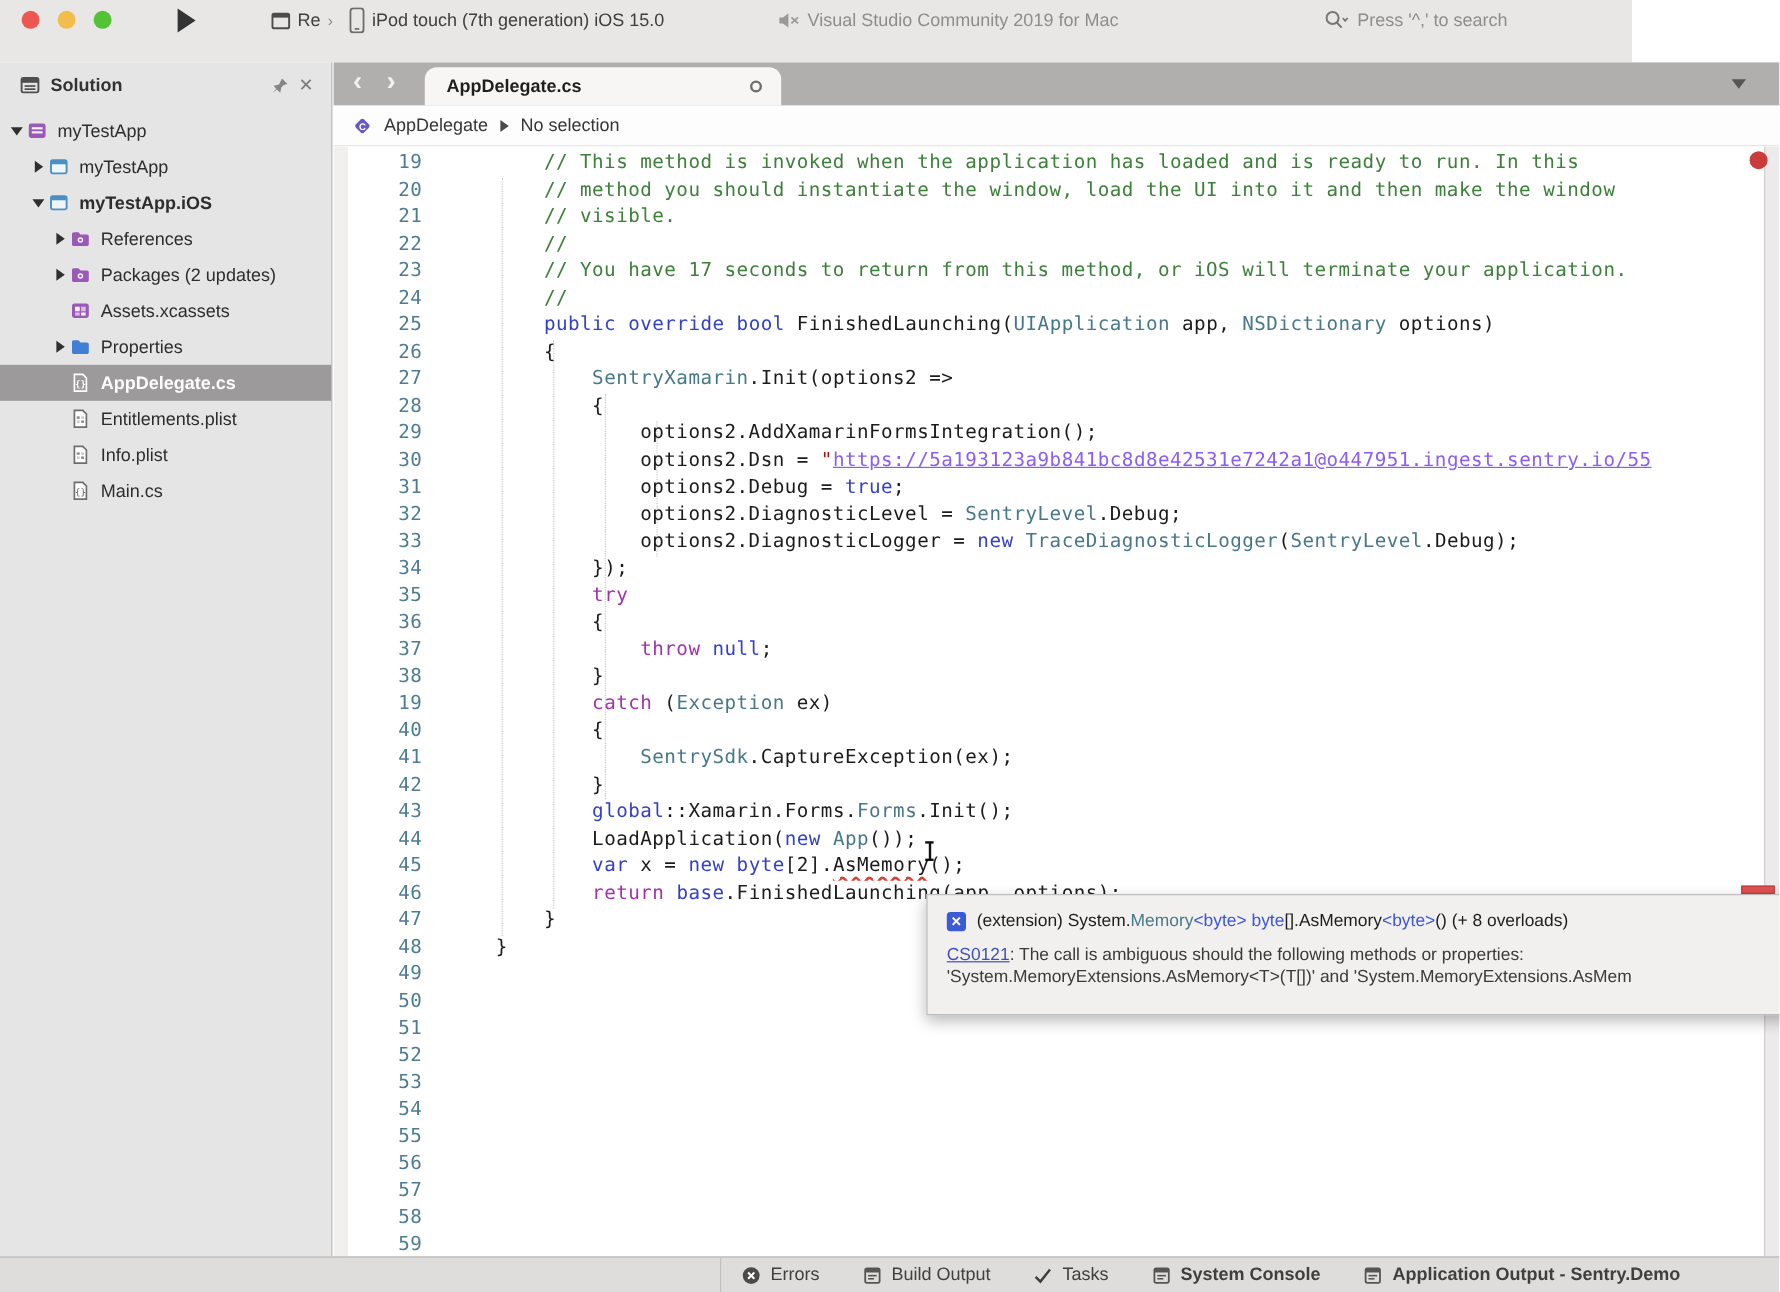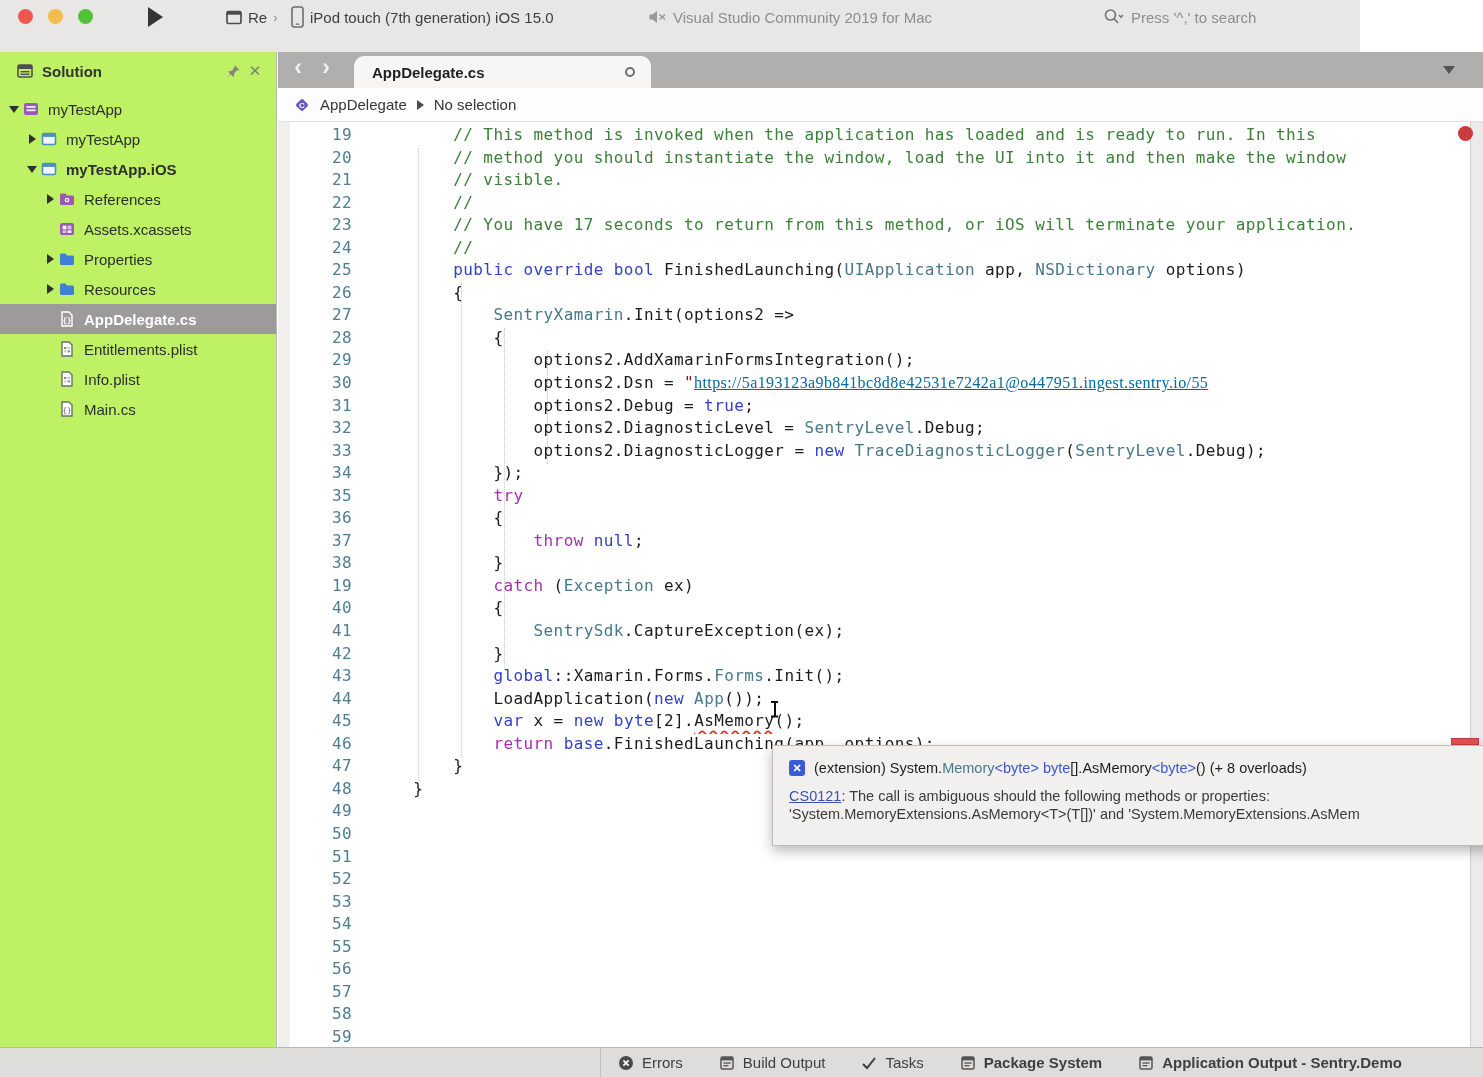--- a/index.html
+++ b/index.html
@@ -24,7 +24,7 @@
   .mini-chev { color:#8a8a8a; font-size:13px; }
 
   
-  .sidebar { position:absolute; left:0; top:52px; width:277px; bottom:30px; background:#bef264; border-right:1px solid #bdbbba; }
+  .sidebar { position:absolute; left:0; top:52px; width:277px; bottom:30px; background:#e5e5e5; border-right:1px solid #bdbbba; }
   .side-header { position:absolute; left:0; top:0; width:100%; height:38px; display:flex; align-items:center; padding:0 10px 0 16px; }
   .side-header .sh-title { font-size:15px; font-weight:bold; color:#333; margin-left:8px; flex:1; }
   .sh-btn { width:22px; height:22px; display:flex; align-items:center; justify-content:center; color:#7d7b7b; font-size:15px; }

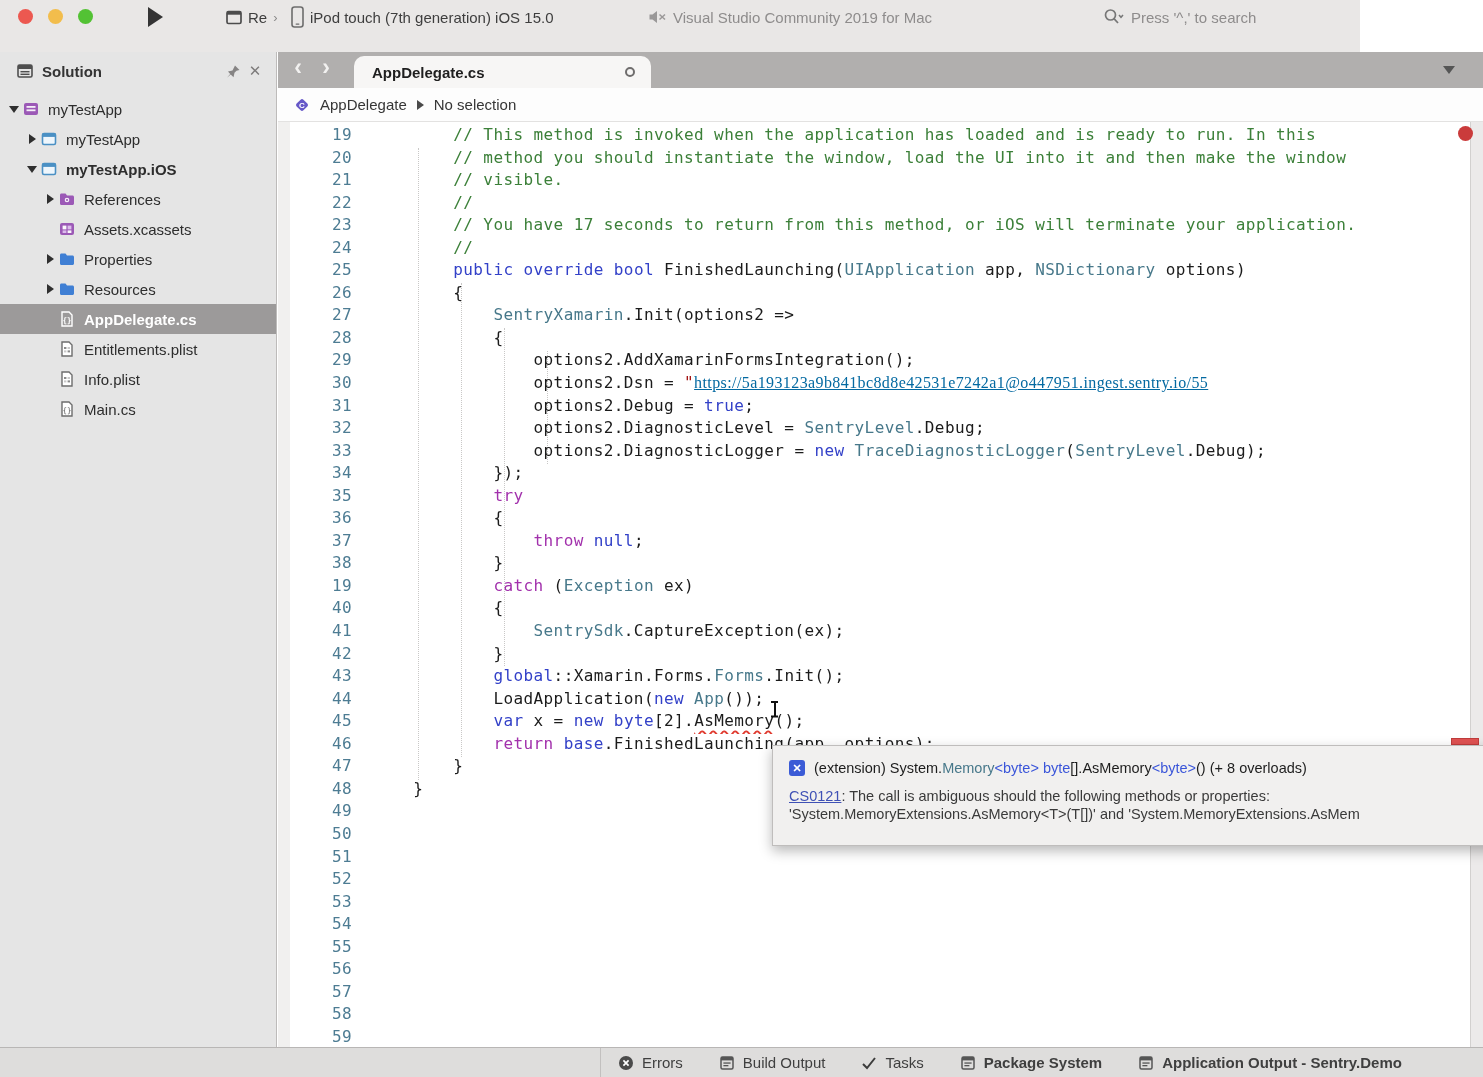--- a/index.html
+++ b/index.html
@@ -215,6 +215,19 @@
             </svg>
           </span>
           <span>References</span>
+        </div>
+        <div class="trow" style="padding-left: 42px;">
+          <span class="caret right">
+            <i></i>
+          </span>
+          <span class="ticon">
+            <svg width="18" height="18" viewBox="0 0 18 18">
+              <path d="M2 5c0-.8.6-1.5 1.5-1.5h4L9 5.5h5.5c.8 0 1.5.7 1.5 1.5v6.5c0 .8-.7 1.5-1.5 1.5h-11C2.6 15 2 14.3 2 13.5z" fill="#9b59b6"></path>
+              <circle cx="9" cy="10" r="2.3" fill="#fff" opacity=".9"></circle>
+              <circle cx="9" cy="10" r="1.1" fill="#9b59b6"></circle>
+            </svg>
+          </span>
+          <span>Packages (2 updates)</span>
         </div>
         <div class="trow" style="padding-left: 42px;">
           <span class="caret"></span>

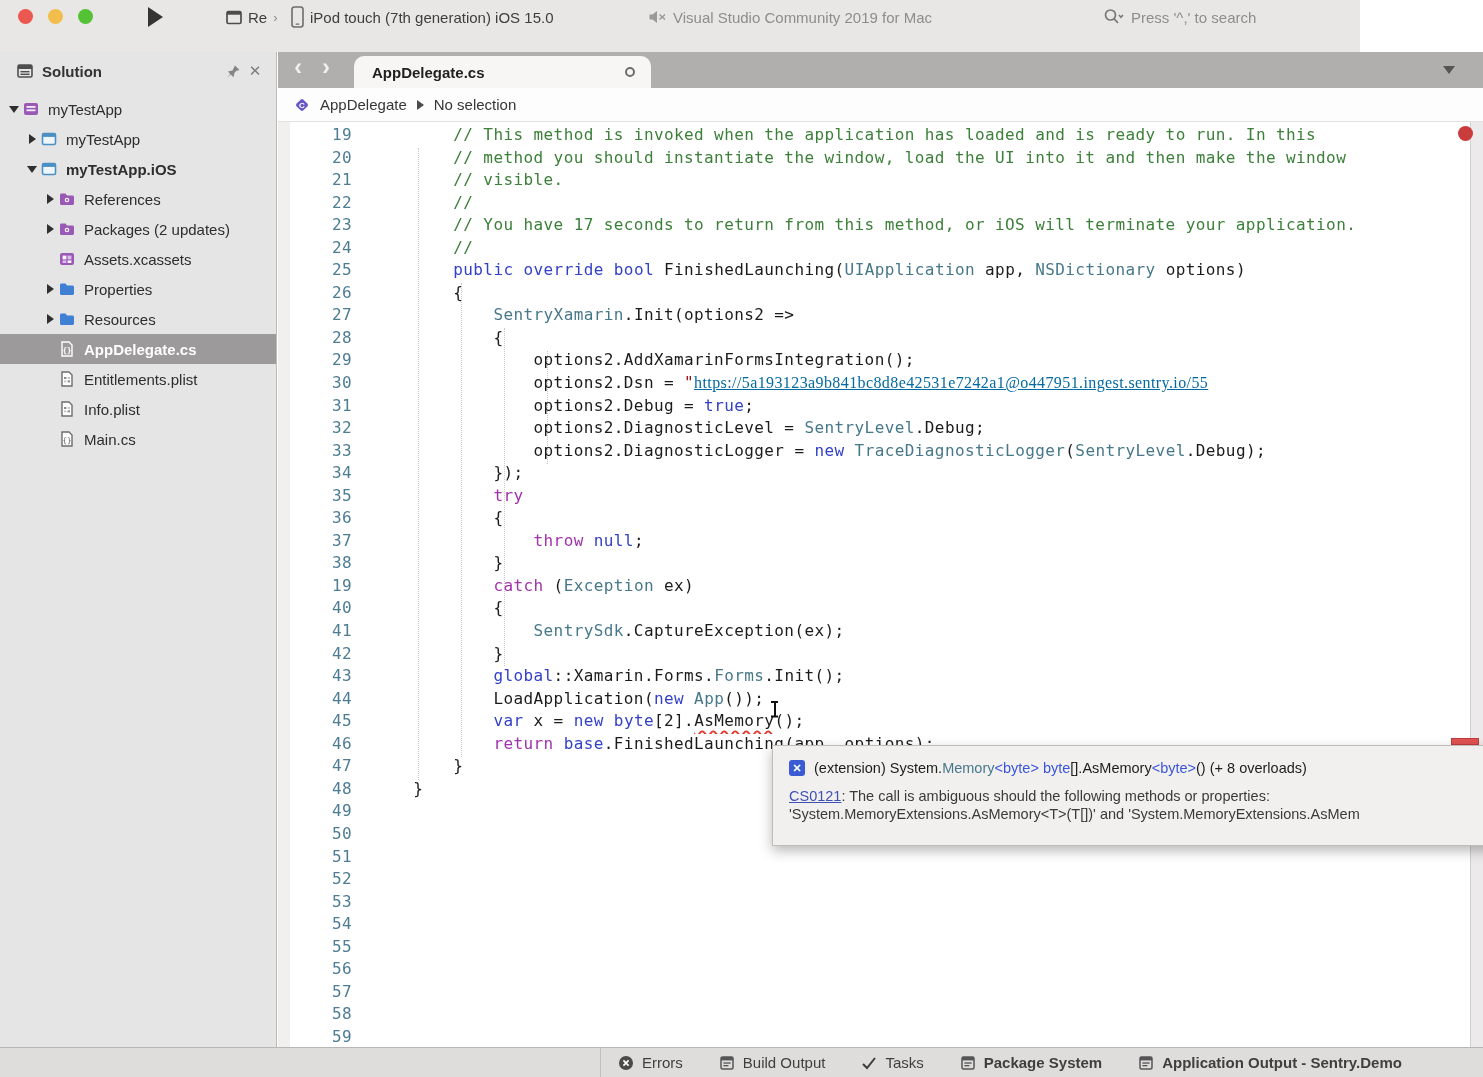--- a/index.html
+++ b/index.html
@@ -252,17 +252,6 @@
             </svg>
           </span>
           <span>Properties</span>
-        </div>
-        <div class="trow" style="padding-left: 42px;">
-          <span class="caret right">
-            <i></i>
-          </span>
-          <span class="ticon">
-            <svg width="18" height="18" viewBox="0 0 18 18">
-              <path d="M2 5c0-.8.6-1.5 1.5-1.5h4L9 5.5h5.5c.8 0 1.5.7 1.5 1.5v6.5c0 .8-.7 1.5-1.5 1.5h-11C2.6 15 2 14.3 2 13.5z" fill="#3f7fd4"></path>
-            </svg>
-          </span>
-          <span>Resources</span>
         </div>
         <div class="trow sel" style="padding-left: 42px;">
           <span class="caret"></span>

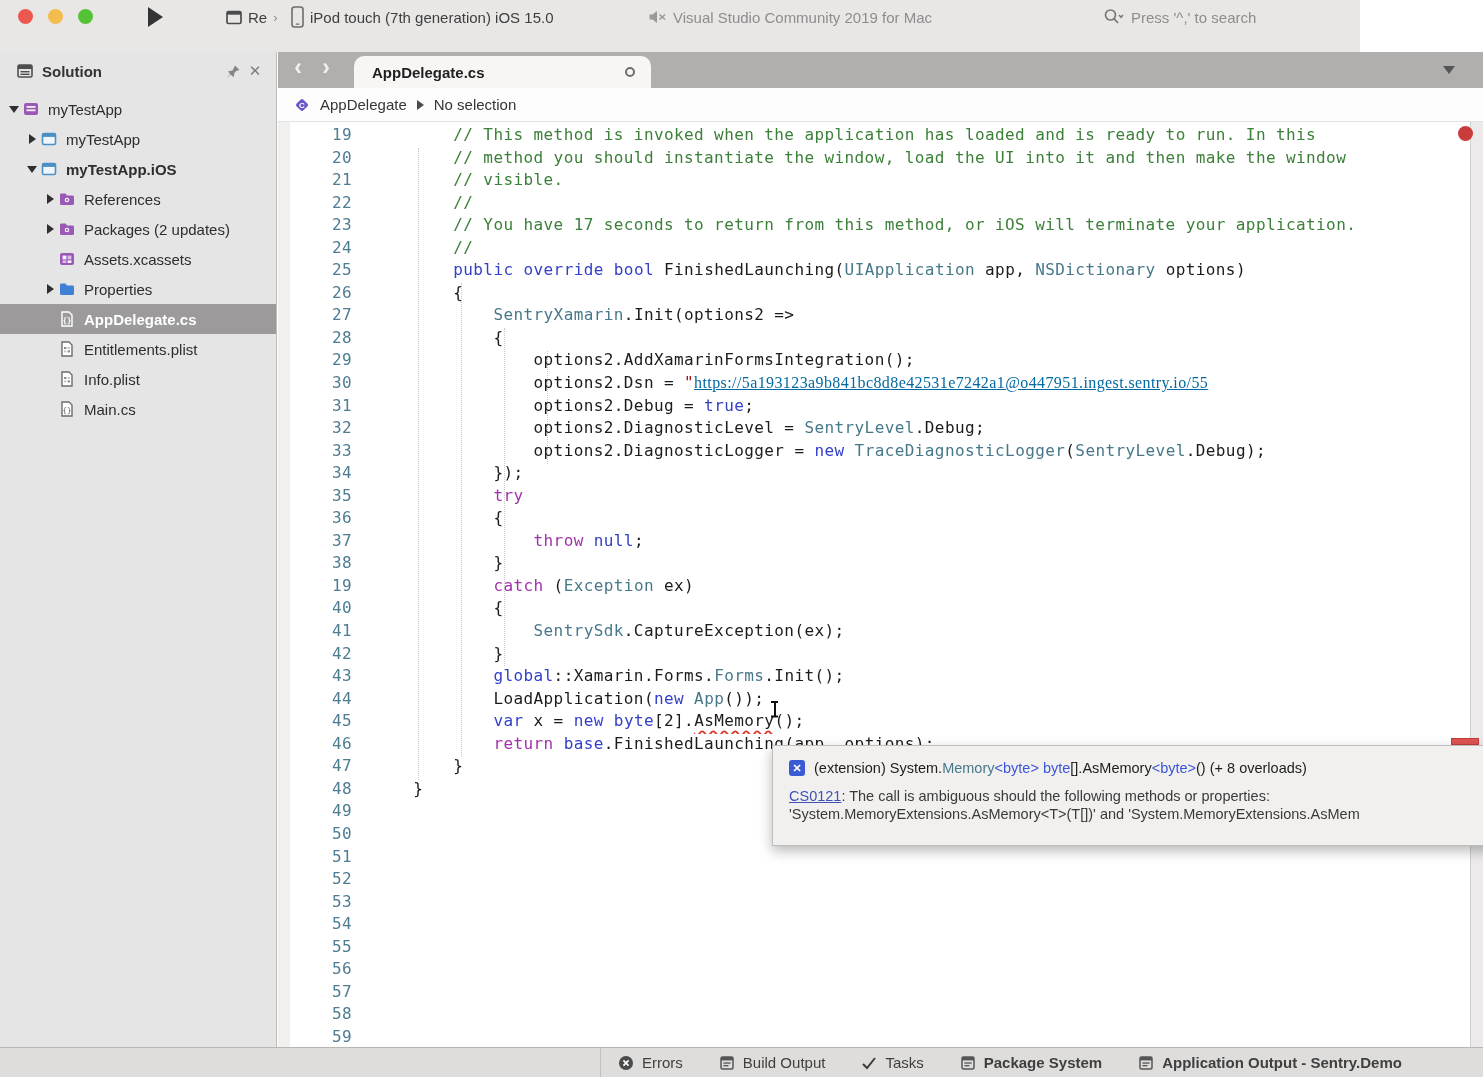--- a/index.html
+++ b/index.html
@@ -62,7 +62,7 @@
   .ltext { margin-left:21px; white-space:pre; }
   .s-cm { color:#3c8039; } .s-kw { color:#3341c8; } .s-k2 { color:#a231ac; }
   .s-ty { color:#47788a; } .s-pl { color:#1b1b1b; } .s-st { color:#a31515; }
-  .s-ln { color:#0369a1; text-decoration:underline;font-family:Liberation Serif, serif; }
+  .s-ln { color:#8b5cf6; text-decoration:underline; }
   .s-er { color:#1b1b1b; text-decoration:underline wavy #e03b30 1.5px; text-underline-offset:4px; }
   .guide { position:absolute; width:0; border-left:1px dotted #c9c8c7; }
   .marginstrip { position:absolute; right:0; top:0; width:13px; height:100%; background:#eceaea; border-left:1px solid #d2d0cf; }

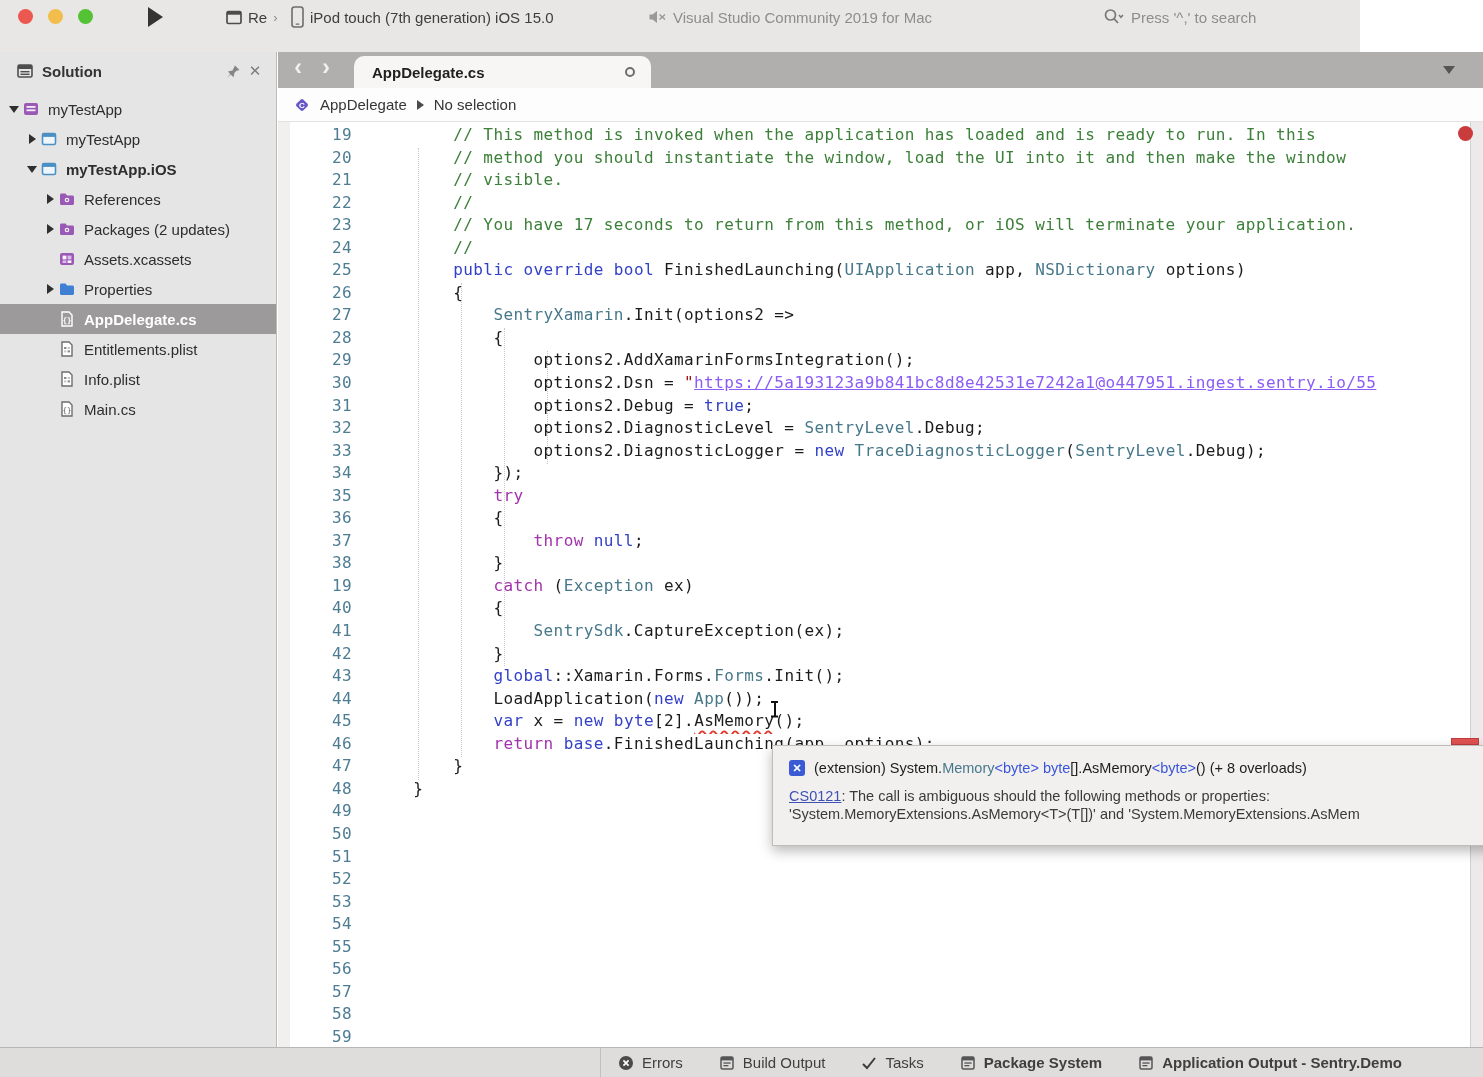--- a/index.html
+++ b/index.html
@@ -432,7 +432,7 @@
               <rect x="4.4" y="10" width="5" height="1.3" fill="#555"></rect>
             </svg>
           </span>
-          <span>Package System</span>
+          <span>System Console</span>
         </span>
         <span class="sb-item b">
           <span>

